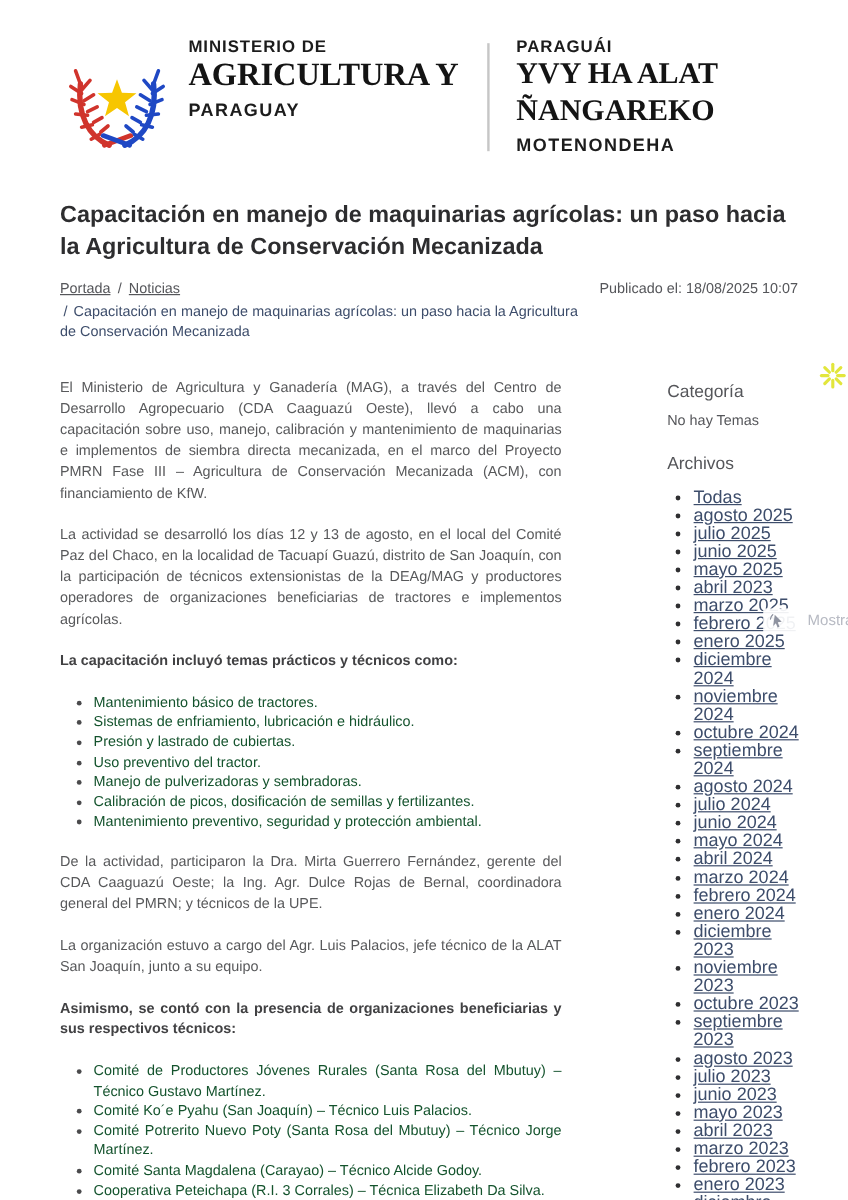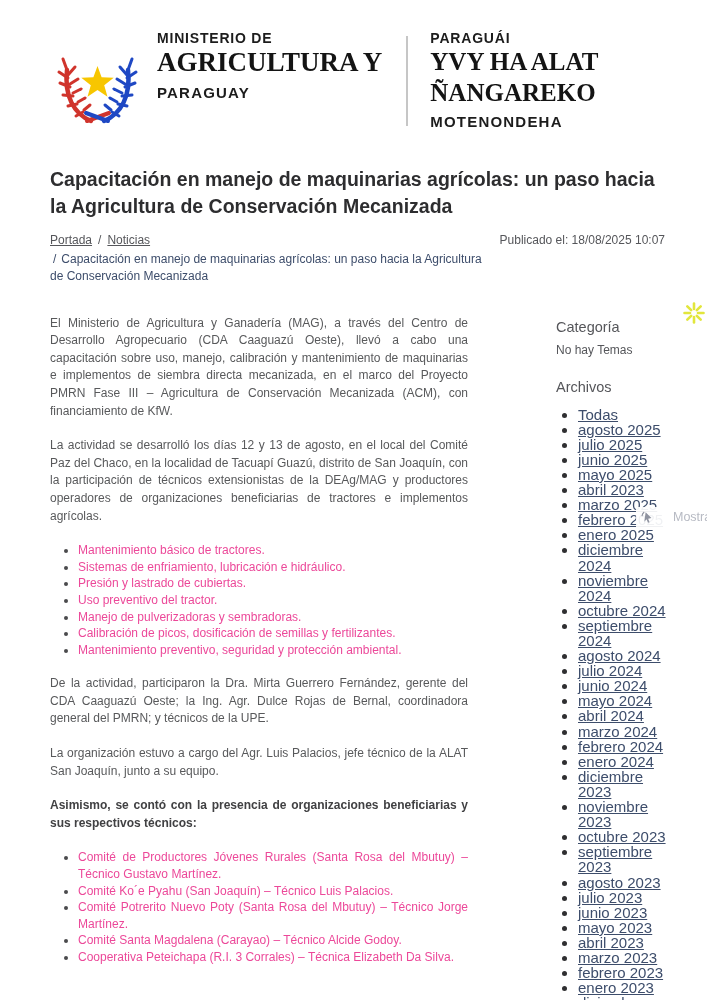--- a/index.html
+++ b/index.html
@@ -140,6 +140,7 @@
     <div class="main-col">
       <p>El Ministerio de Agricultura y Ganadería (MAG), a través del Centro de Desarrollo Agropecuario (CDA Caaguazú Oeste), llevó a cabo una capacitación sobre uso, manejo, calibración y mantenimiento de maquinarias e implementos de siembra directa mecanizada, en el marco del Proyecto PMRN Fase III – Agricultura de Conservación Mecanizada (ACM), con financiamiento de KfW.</p>
       <p>La actividad se desarrolló los días 12 y 13 de agosto, en el local del Comité Paz del Chaco, en la localidad de Tacuapí Guazú, distrito de San Joaquín, con la participación de técnicos extensionistas de la DEAg/MAG y productores operadores de organizaciones beneficiarias de tractores e implementos agrícolas.</p>
+      <p class="subhead">La capacitación incluyó temas prácticos y técnicos como:</p>
       <ul>
 
       <li>Mantenimiento básico de tractores.</li>

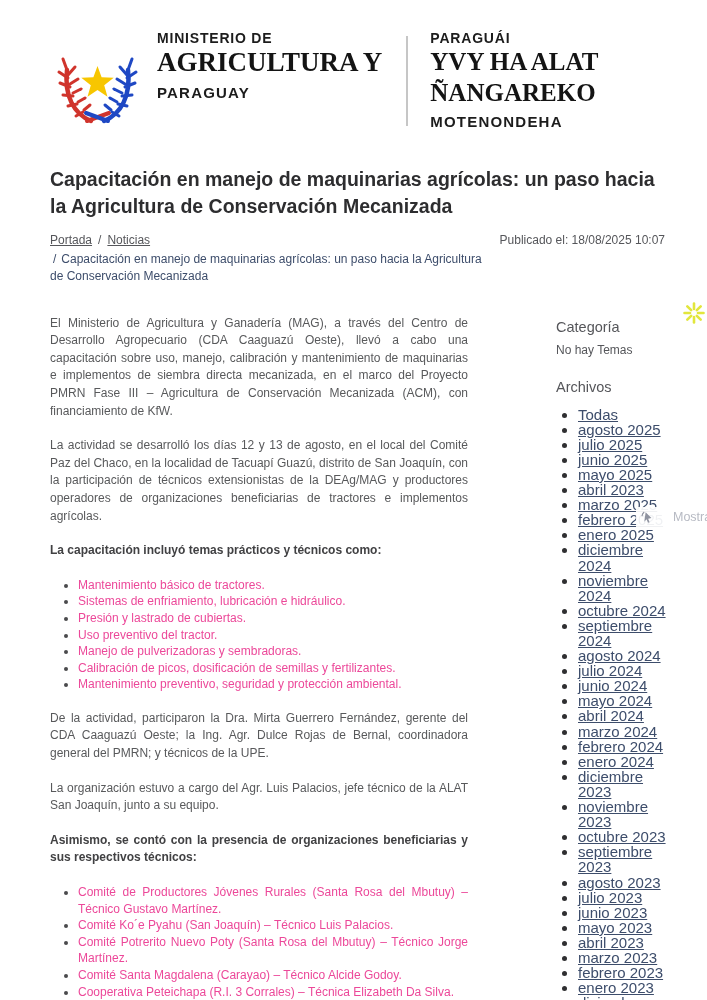--- a/index.html
+++ b/index.html
@@ -40,7 +40,7 @@
   .main-col p { font-size:12px; line-height:17.6px; text-align:justify; margin-bottom:17px; color:#58595b; }
   .main-col p.subhead { font-weight:700; color:#414143; }
   .main-col ul { margin:0 0 17px 0; padding-left:28px; }
-  .main-col li { font-size:12px; line-height:16.6px; text-align:justify; color:#ec4899; }
+  .main-col li { font-size:12px; line-height:16.6px; text-align:justify; color:#14532d; }
   .main-col li::marker { color:#4a4a4c; }
 
   

